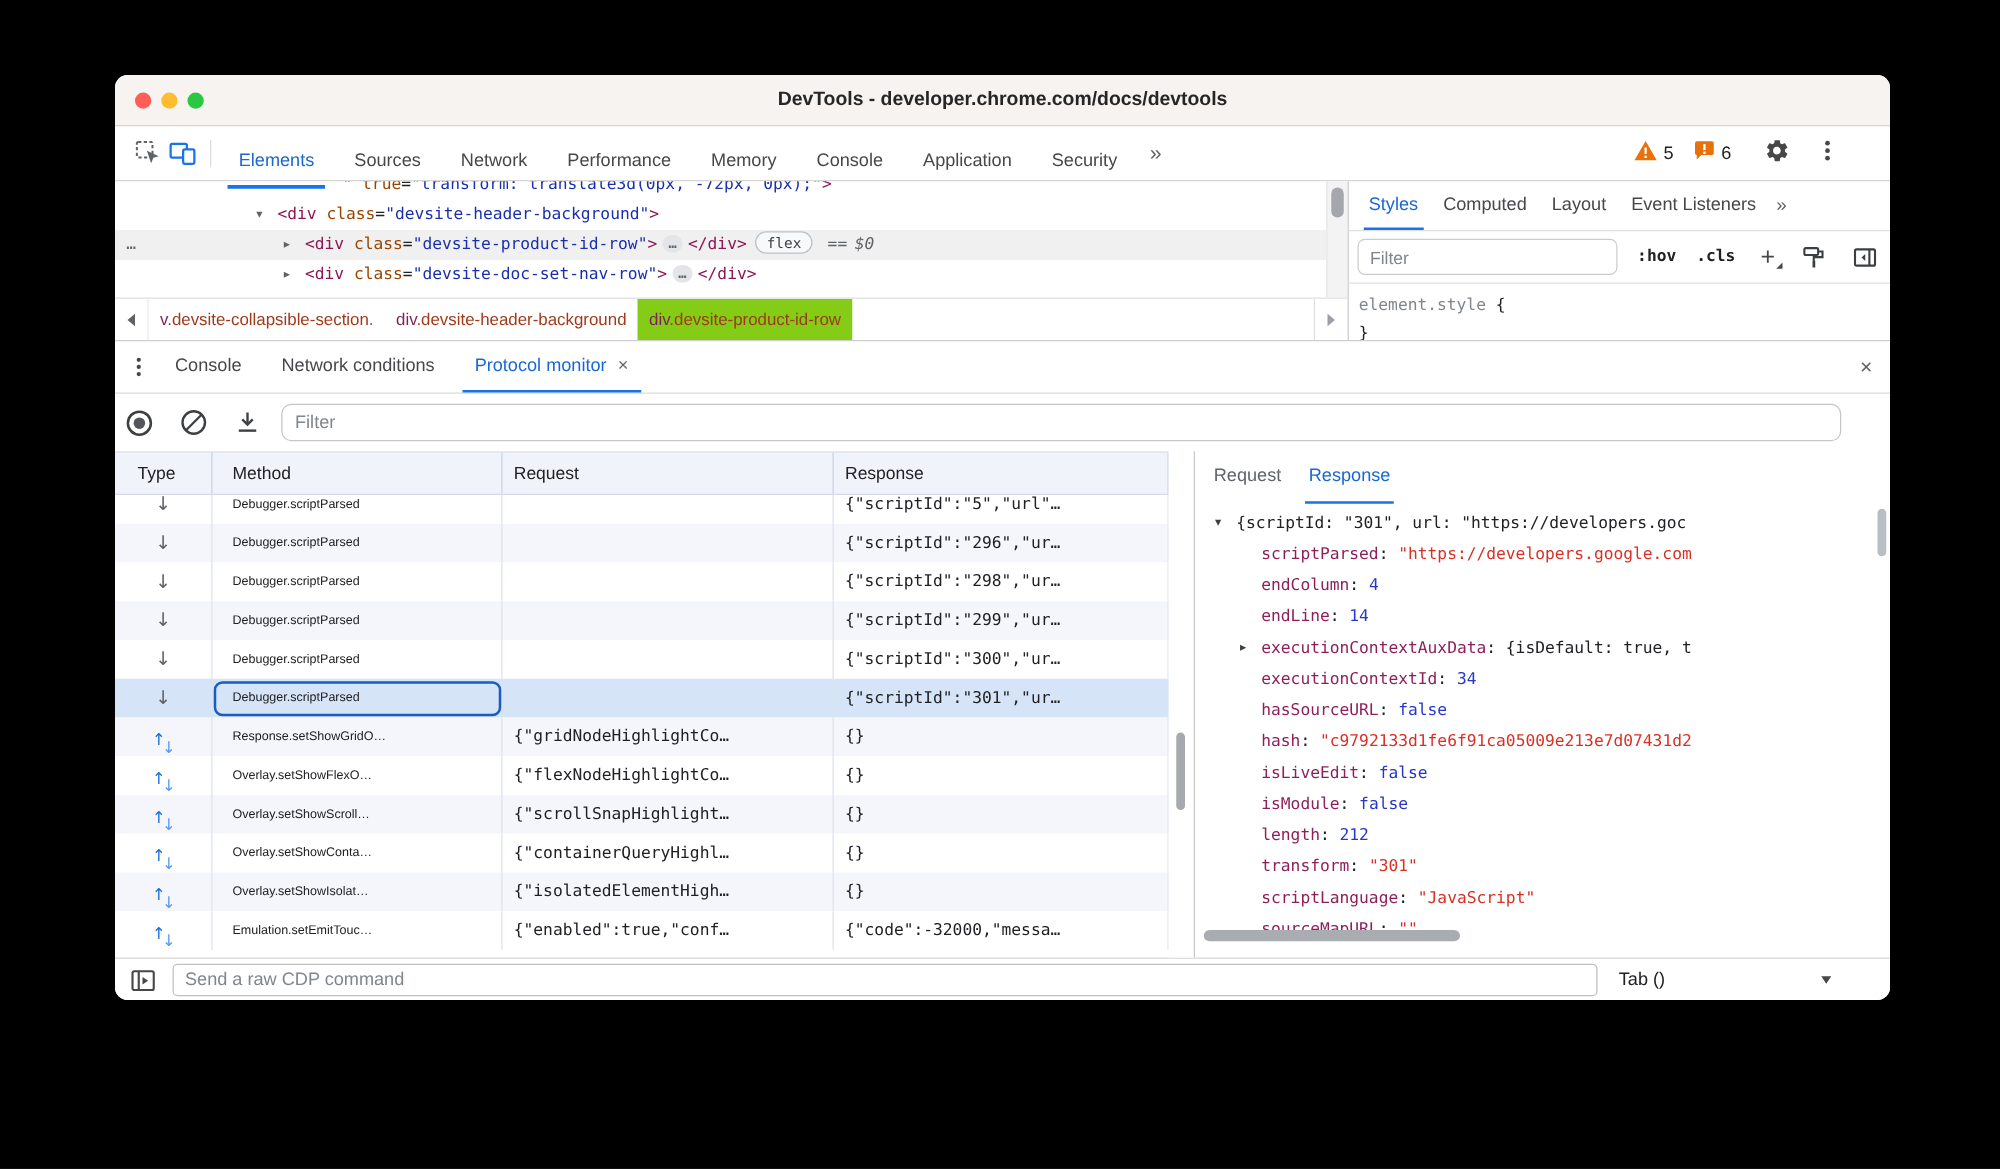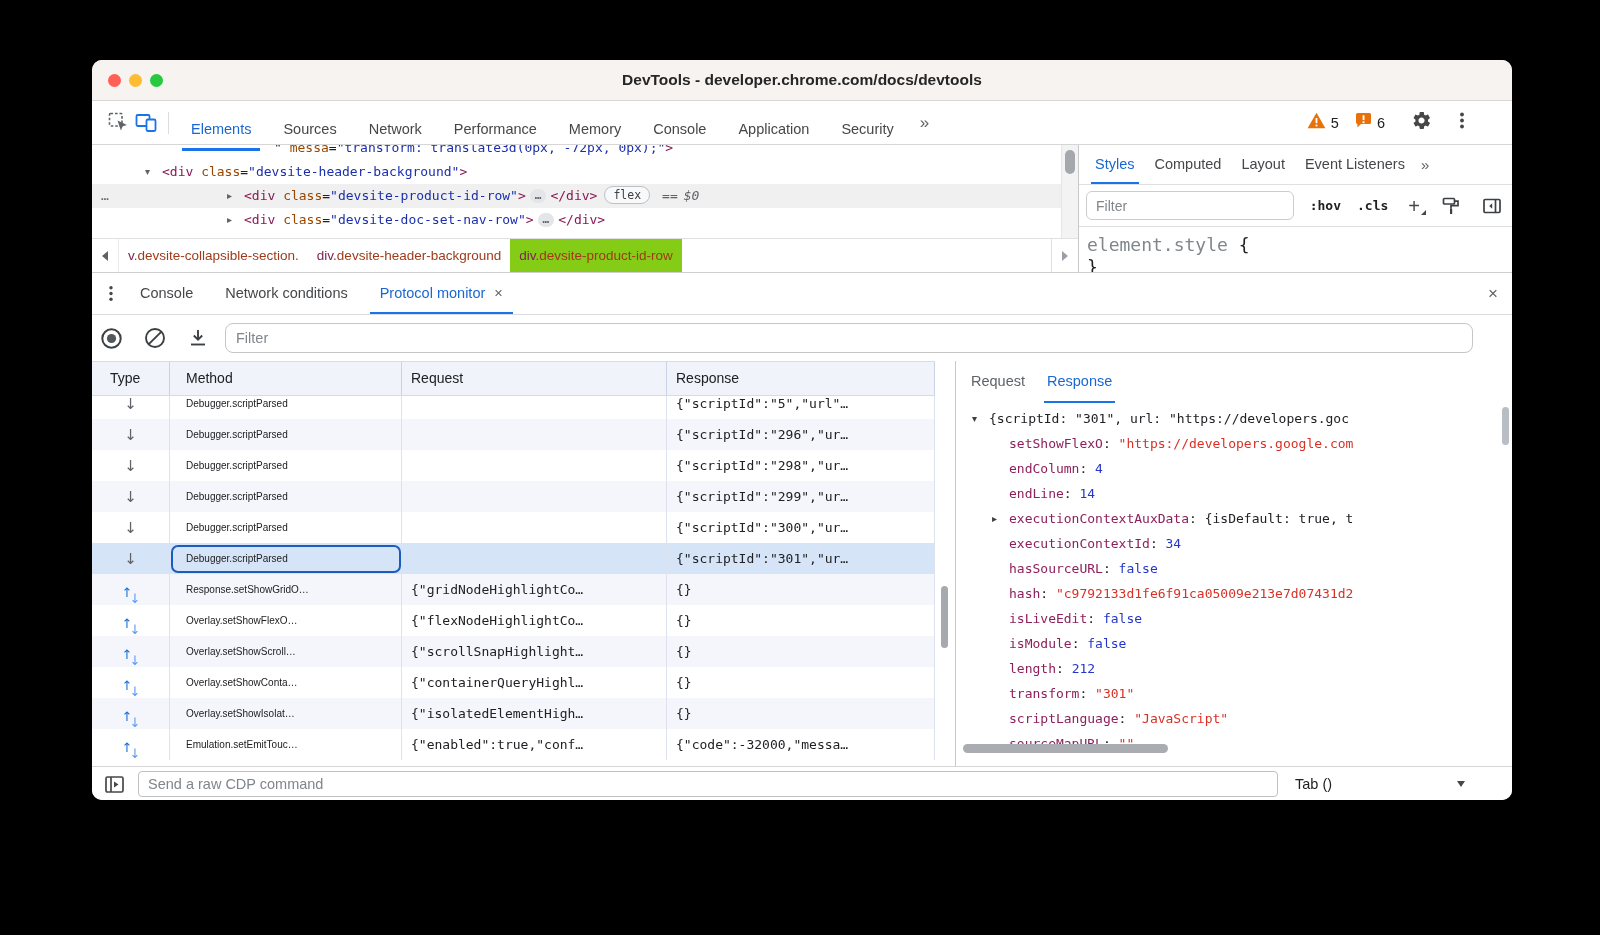--- a/index.html
+++ b/index.html
@@ -240,7 +240,7 @@
   <div class="top-split">
     <div class="elements-pane">
       <div class="code">
-          <div class="code-line ind-a clip"><span class="arw"></span><span class="pl">" </span><span class="an">messa</span><span class="pl">=</span><span class="av">"transform: translate3d(0px, -72px, 0px);"</span><span class="tag">&gt;</span></div>
+          <div class="code-line ind-a clip"><span class="arw"></span><span class="pl">" </span><span class="an">true</span><span class="pl">=</span><span class="av">"transform: translate3d(0px, -72px, 0px);"</span><span class="tag">&gt;</span></div>
           <div class="code-line ind-b"><span class="arw">▾</span><span class="tag">&lt;div</span><span class="an"> class</span><span class="pl">=</span><span class="av">"devsite-header-background"</span><span class="tag">&gt;</span></div>
           <div class="code-line ind-c hl"><span class="gutter">…</span><span class="arw">▸</span><span class="tag">&lt;div</span><span class="an"> class</span><span class="pl">=</span><span class="av">"devsite-product-id-row"</span><span class="tag">&gt;</span><span class="pill">…</span><span class="tag">&lt;/div&gt;</span><span class="badge">flex</span><span class="eq">==</span><span class="eqi">$0</span></div>
           <div class="code-line ind-c"><span class="arw">▸</span><span class="tag">&lt;div</span><span class="an"> class</span><span class="pl">=</span><span class="av">"devsite-doc-set-nav-row"</span><span class="tag">&gt;</span><span class="pill">…</span><span class="tag">&lt;/div&gt;</span></div>

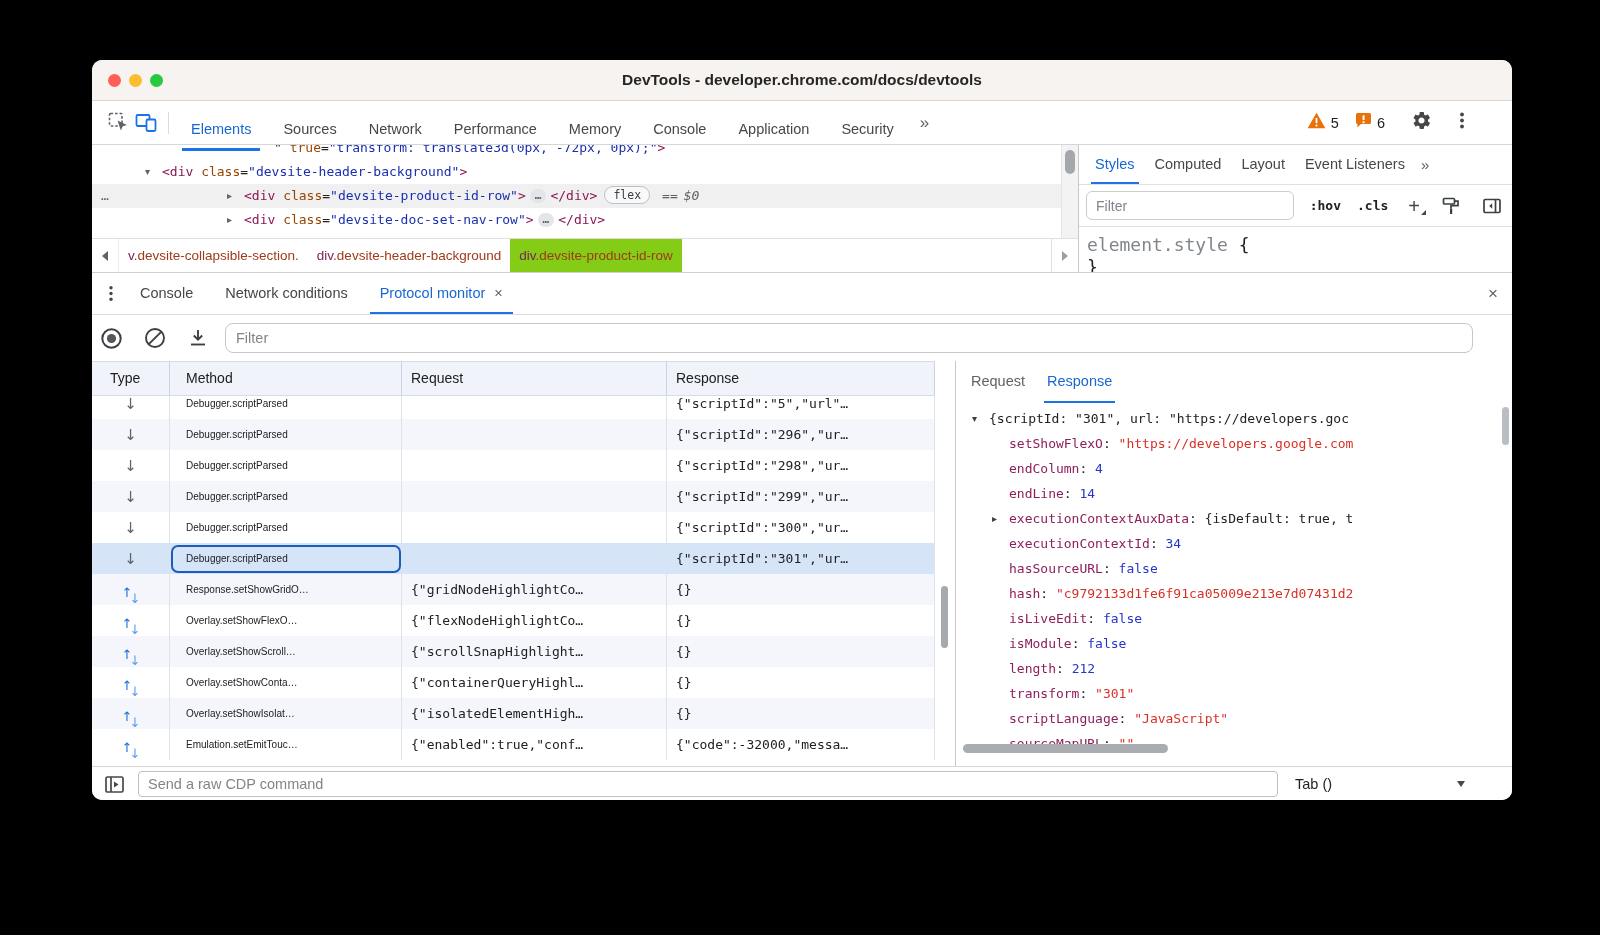--- a/index.html
+++ b/index.html
@@ -39,7 +39,7 @@
   .code-line { position:relative; }
   .code-line.clip { margin-top:-9px; }
   .code-line.hl { background:#f0f0f0; }
-  .ind-a { padding-left:165px; } .ind-b { padding-left:53px; } .ind-c { padding-left:135px; }
+  .ind-a { padding-left:165px; } .ind-b { padding-left:113px; } .ind-c { padding-left:135px; }
   .arw { display:inline-block; width:17px; color:#5f6368; font-size:10px;
          font-family:"DejaVu Sans", sans-serif; vertical-align:1px; }
   .gutter { position:absolute; left:9px; top:0; color:#5f6368; letter-spacing:1px; }

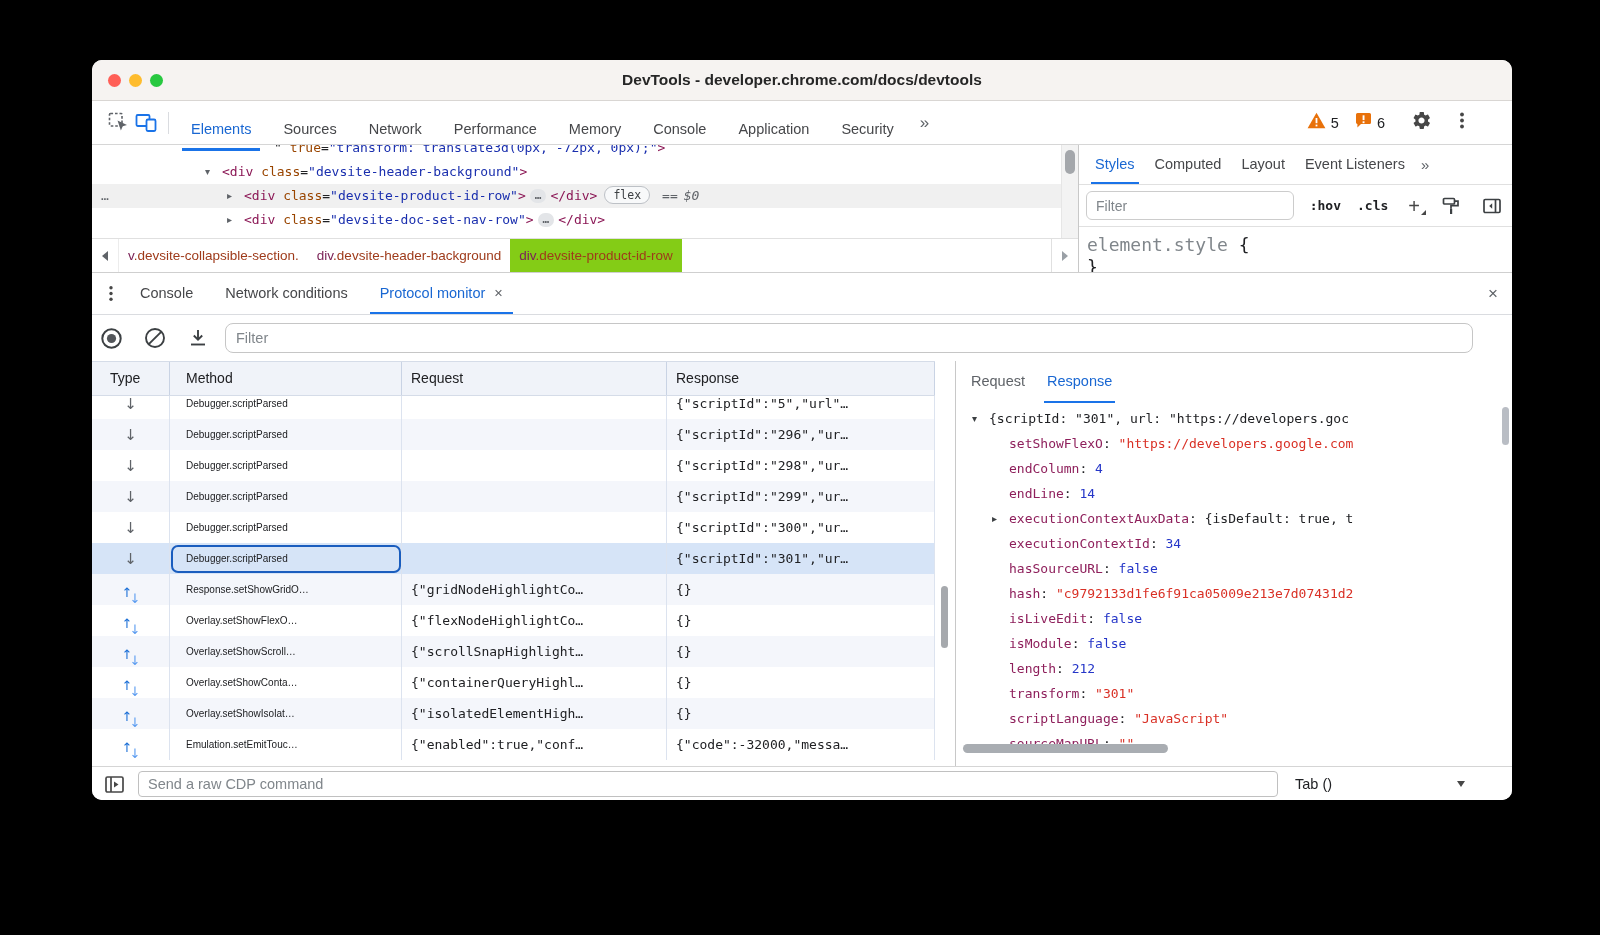--- a/index.html
+++ b/index.html
@@ -88,7 +88,7 @@
   .plus i { position:absolute; right:-6px; bottom:1px; width:0; height:0;
             border-left:5px solid transparent; border-bottom:5px solid #474747; }
   .s-icon { margin-left:21px; display:inline-flex; }
-  .style-rule { padding:7px 0 0 8px; font-family:"DejaVu Sans Mono", monospace; font-size:18px; line-height:22px; }
+  .style-rule { padding:7px 0 0 8px; font-family:"DejaVu Sans Mono", monospace; font-size:13px; line-height:22px; }
   .style-rule .sel { color:#80868b; } .style-rule .brace { color:#202124; }
 
   

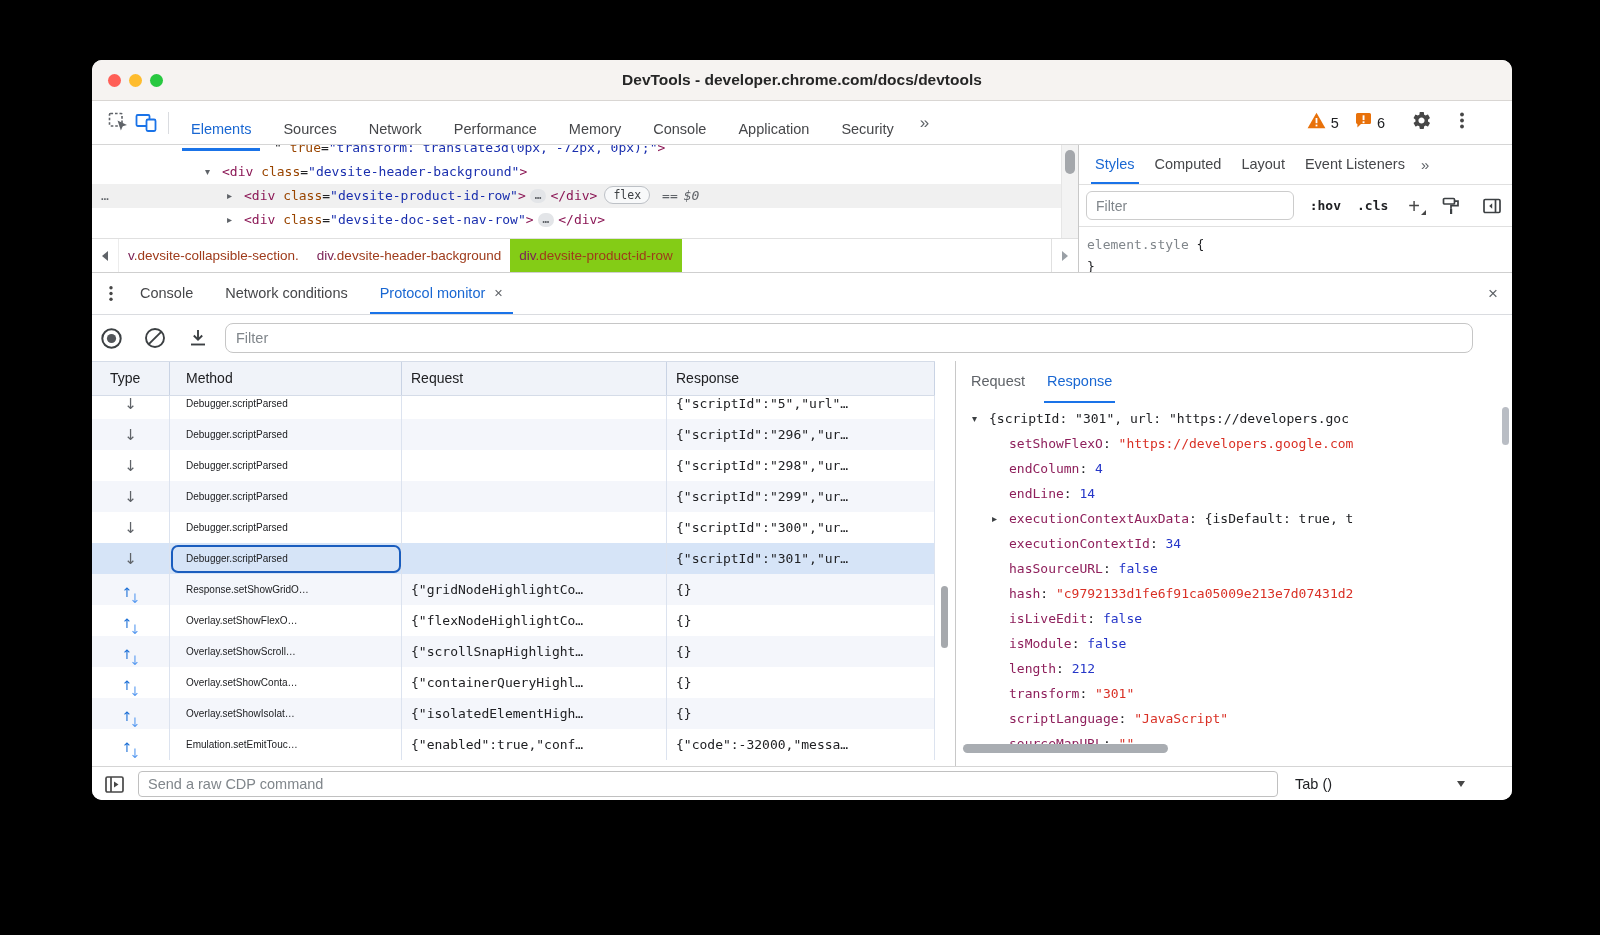--- a/index.html
+++ b/index.html
@@ -434,7 +434,7 @@
           </div>
         <div class="tree">
             <div class="tree-line lv0"><span class="arw2">▾</span><span class="v-root">{scriptId: "301", url: "https://developers.goc</span></div>
-            <div class="tree-line lv1"><span class="arw2"></span><span class="k">setShowFlexO</span><span class="v-root">: </span><span class="v-str">"https://developers.google.com</span></div>
+            <div class="tree-line lv1"><span class="arw2"></span><span class="k">scriptParsed</span><span class="v-root">: </span><span class="v-str">"https://developers.google.com</span></div>
             <div class="tree-line lv1"><span class="arw2"></span><span class="k">endColumn</span><span class="v-root">: </span><span class="v-num">4</span></div>
             <div class="tree-line lv1"><span class="arw2"></span><span class="k">endLine</span><span class="v-root">: </span><span class="v-num">14</span></div>
             <div class="tree-line lv1"><span class="arw2">▸</span><span class="k">executionContextAuxData</span><span class="v-root">: </span><span class="v-preview">{isDefault: true, t</span></div>

